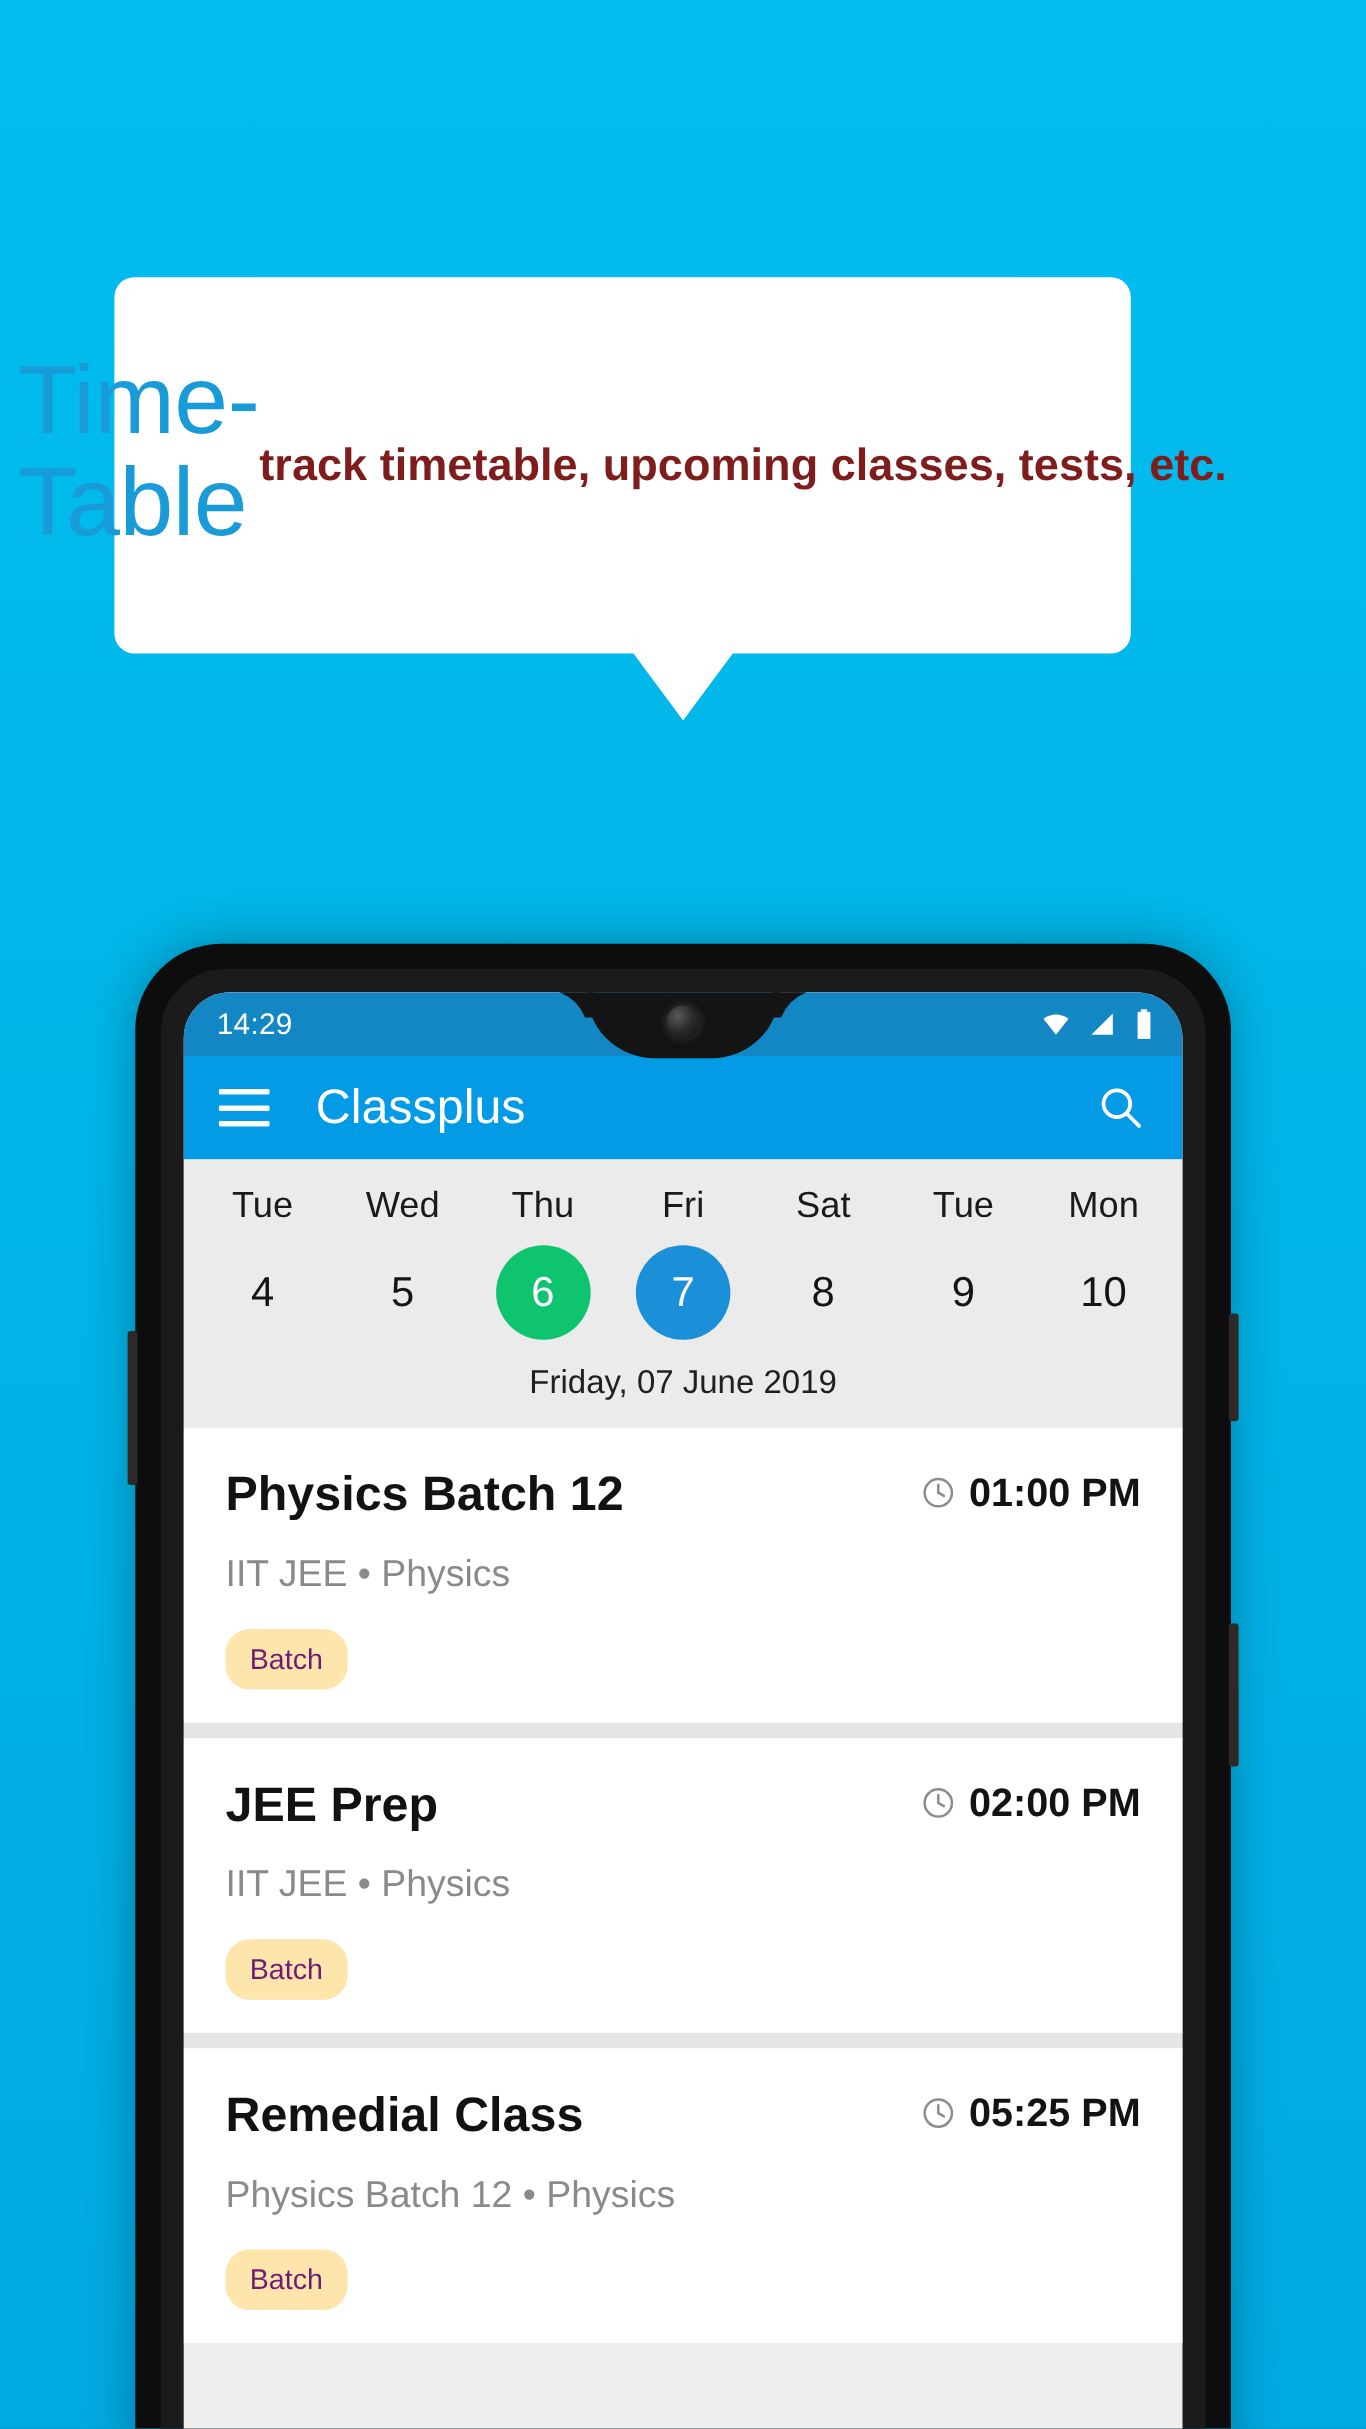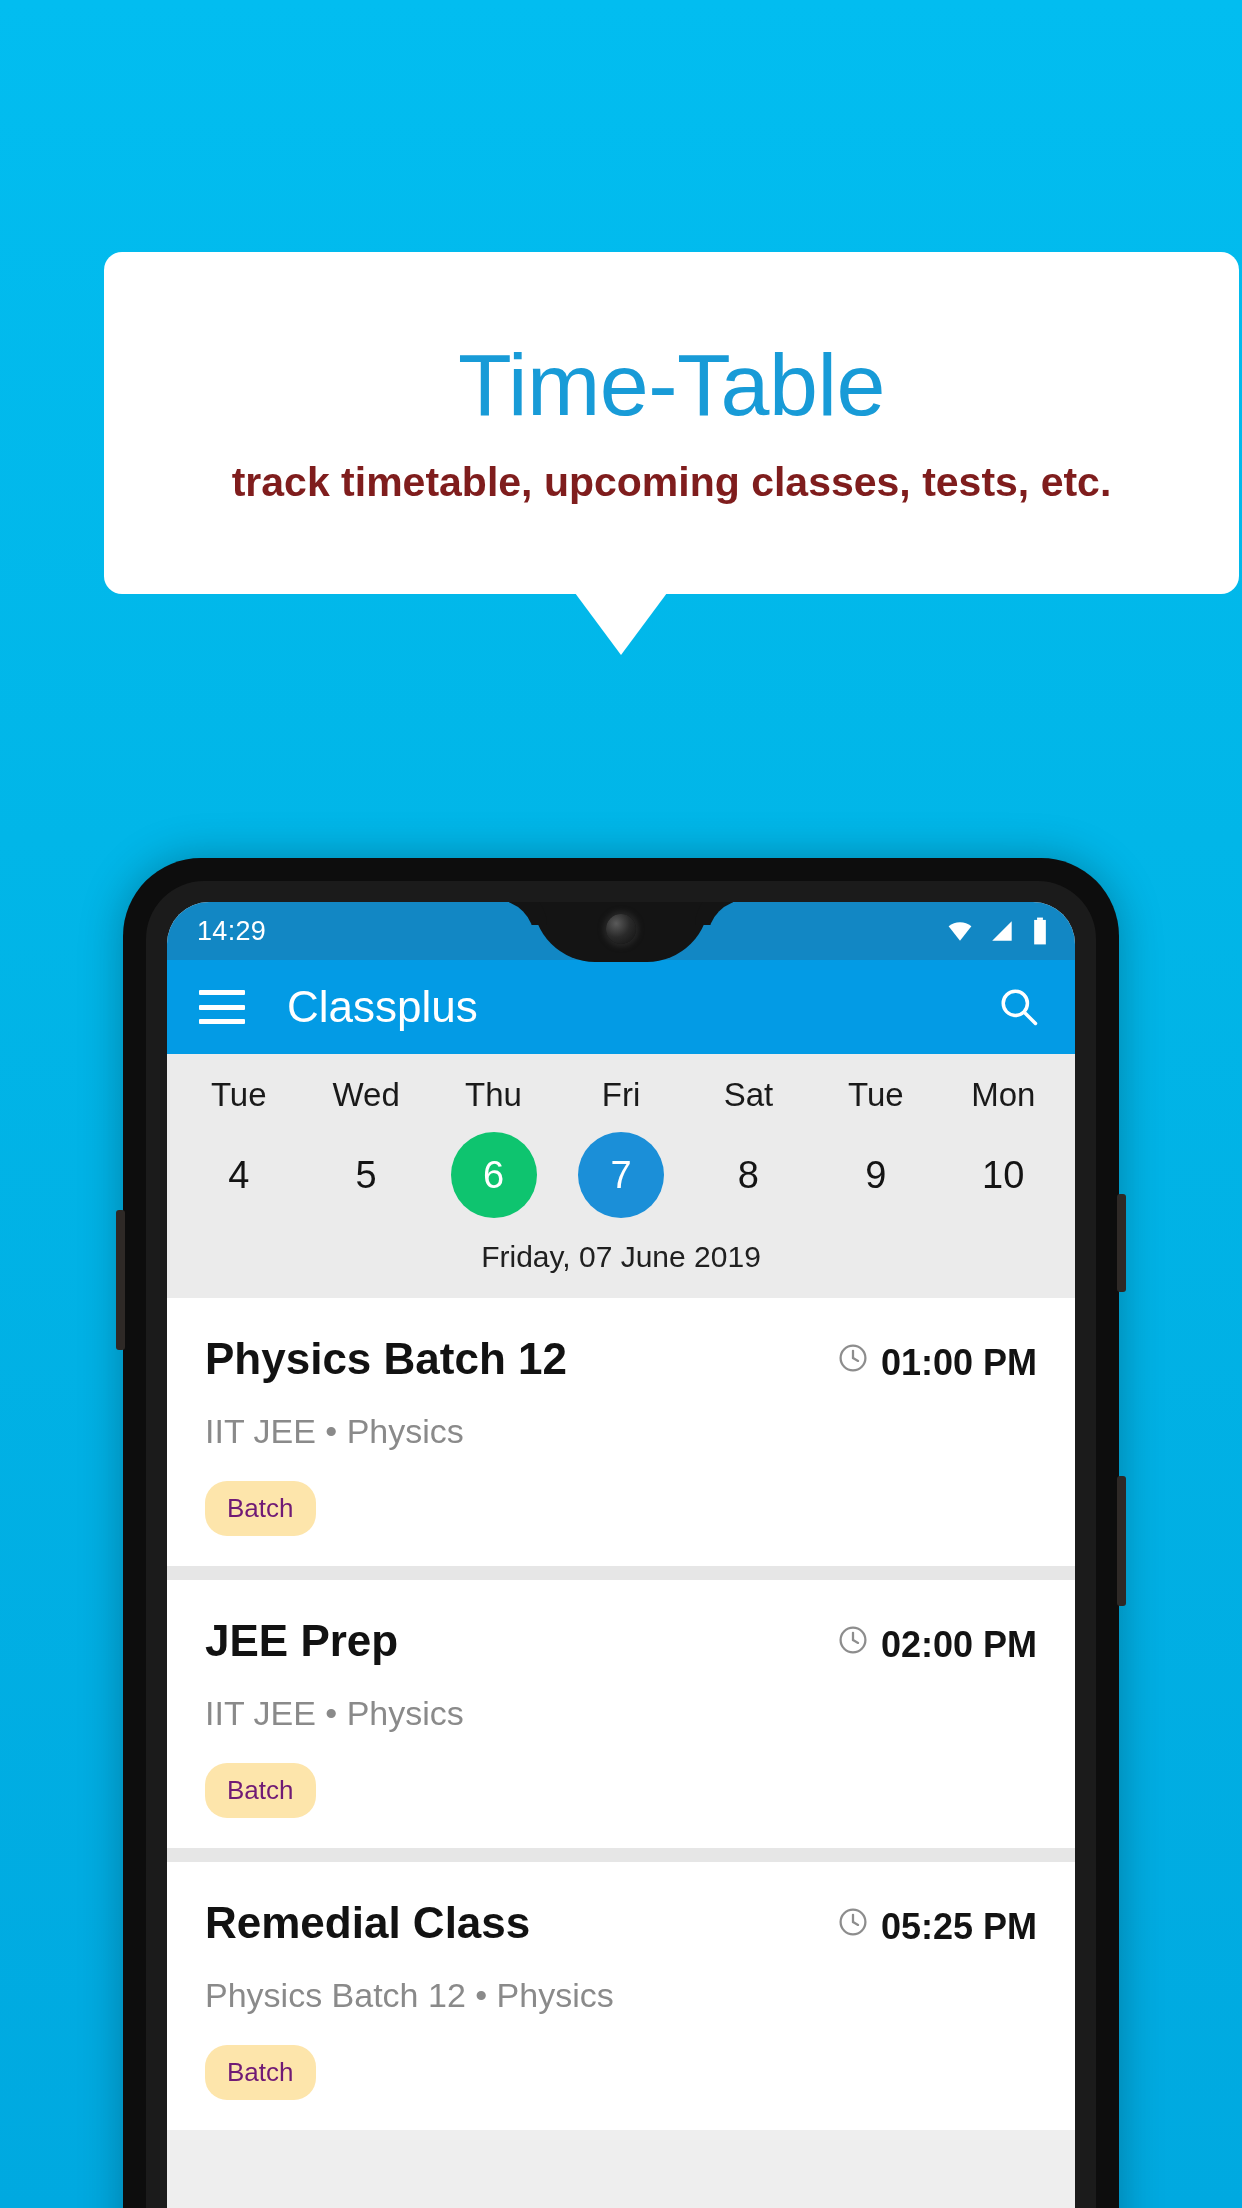--- a/index.html
+++ b/index.html
@@ -27,13 +27,13 @@
     position: absolute;
     left: 104px;
     top: 252px;
-    width: 1135px;
+    width: 924px;
     height: 342px;
     background: #ffffff;
     border-radius: 18px;
     box-sizing: border-box;
     display: flex;
-    flex-direction: column;
+    flex-direction: row;
     align-items: center;
     justify-content: center;
   }

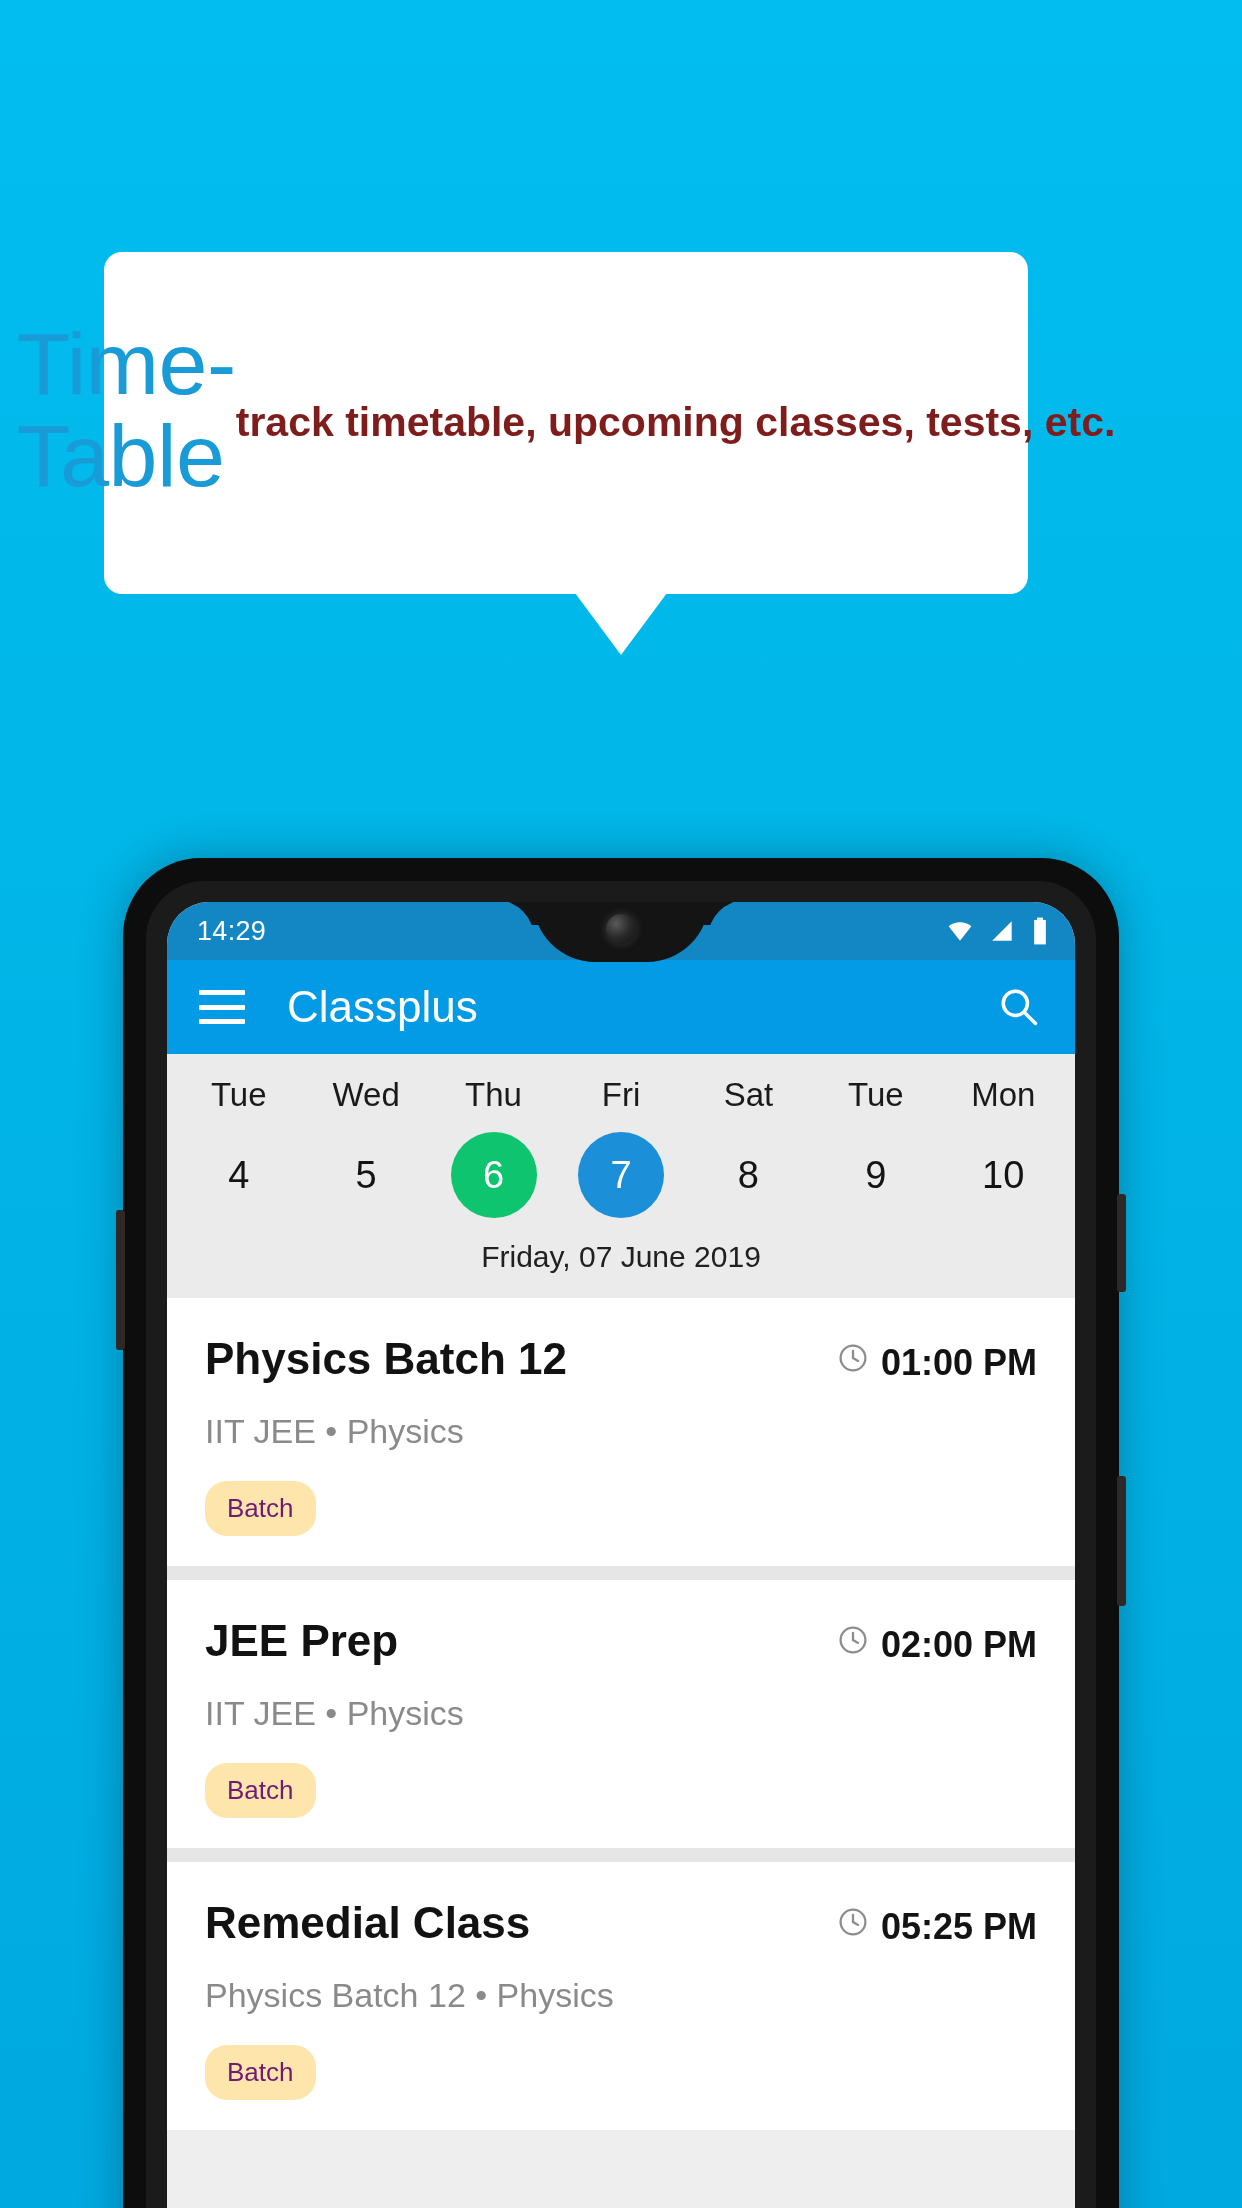--- a/index.html
+++ b/index.html
@@ -269,6 +269,7 @@
   }
   .card-time {
     display: flex;
+    align-items: center;
     gap: 12px;
     font-size: 36px;
     font-weight: bold;

